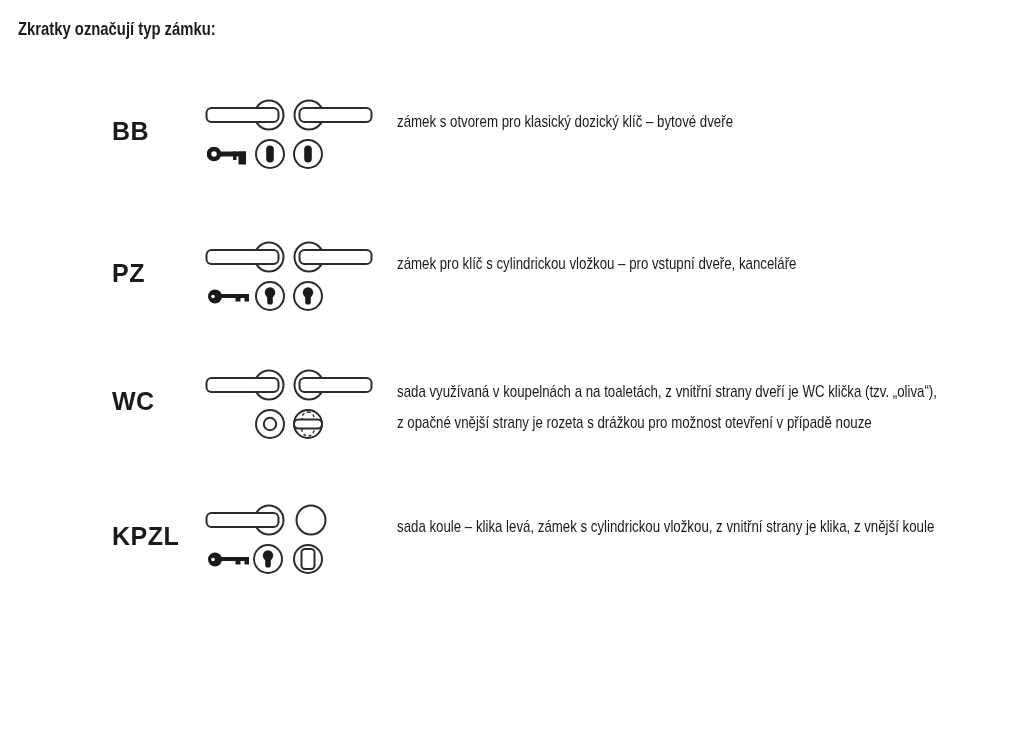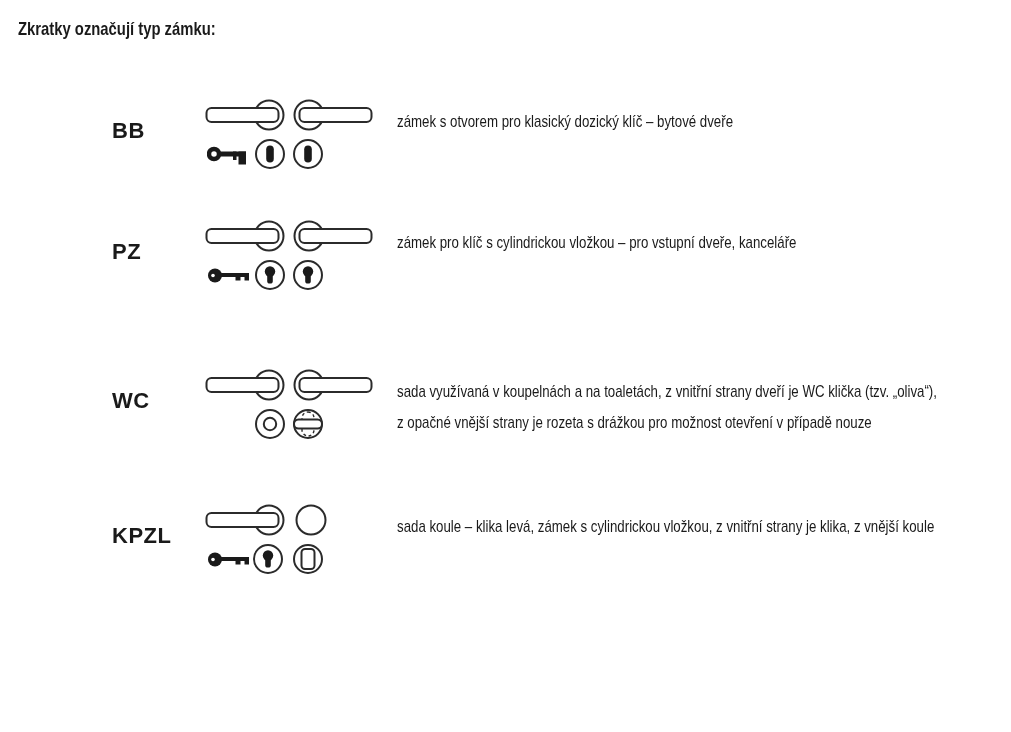--- a/index.html
+++ b/index.html
@@ -9,7 +9,7 @@
          white-space:nowrap;transform:scaleX(0.78);transform-origin:0 0;}
   .row{position:absolute;left:0;width:1011px;height:80px;}
   .code{position:absolute;left:112px;top:36px;transform:translateY(-50%);
-        font-size:22px;font-weight:700;letter-spacing:0.5px;white-space:nowrap;}
+        font-size:25px;font-weight:700;letter-spacing:0.5px;white-space:nowrap;}
   .icons{position:absolute;left:205px;top:2px;}
   .desc{position:absolute;left:397px;top:11px;font-size:17px;line-height:31px;
         transform:scaleX(0.78);transform-origin:0 0;}

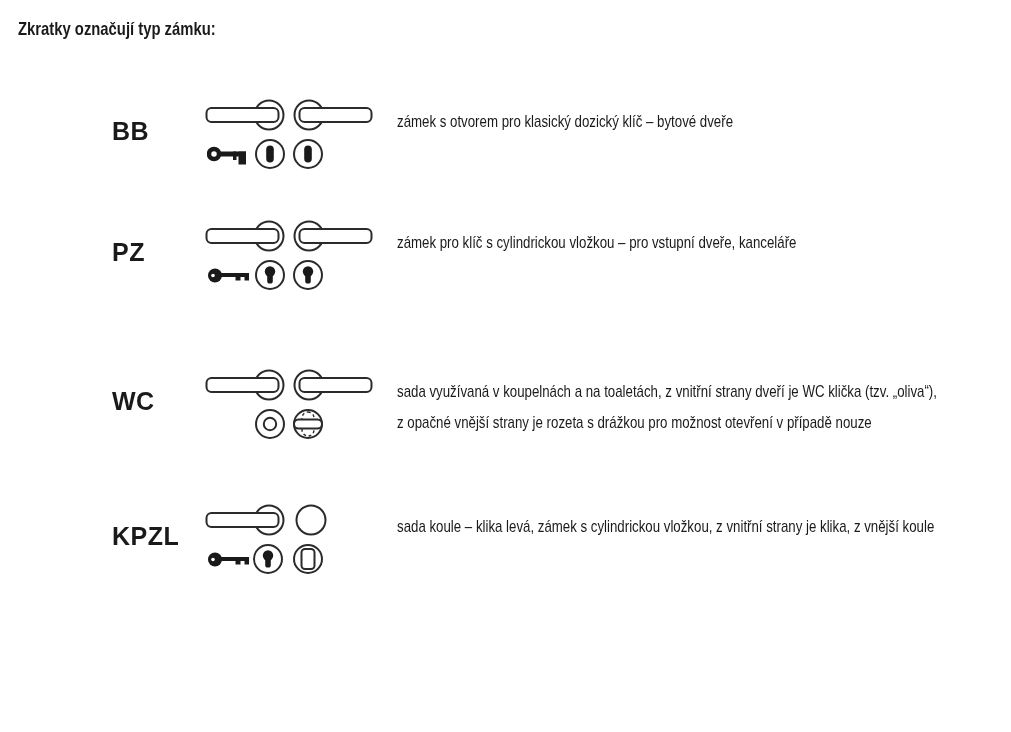--- a/index.html
+++ b/index.html
@@ -87,7 +87,7 @@
     </div>
   </div>
 
-  <div class="row" style="top:216px">
+  <div class="row" style="top:237px">
     <span class="code">PZ</span>
     <svg class="icons" width="185" height="80" viewBox="0 0 185 80">
       <use href="#handle-left" x="0" y="0" width="80" height="36"></use>

